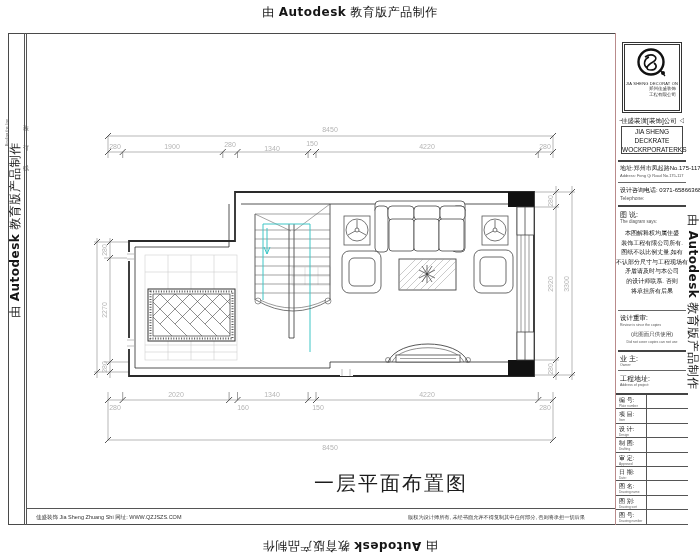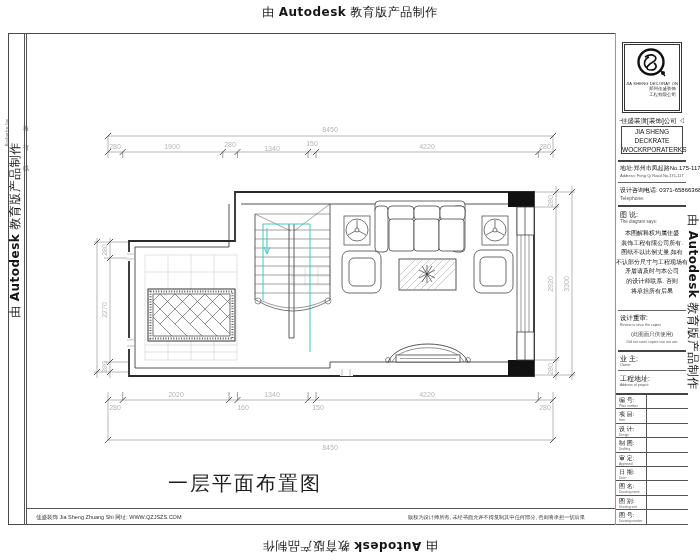--- a/index.html
+++ b/index.html
@@ -20,7 +20,7 @@
   .binding-chars{position:absolute;left:21px;top:120px;font-size:6px;color:#555;writing-mode:vertical-rl;letter-spacing:20px;}
   .binding-en{position:absolute;left:-29px;top:130px;width:70px;font-size:4px;color:#777;text-align:center;transform:rotate(-90deg);white-space:nowrap;}
   
-  .plan-title{position:absolute;left:168px;top:470px;width:300px;text-align:left;
+  .plan-title{position:absolute;left:168px;top:470px;width:300px;text-align:right;
     font-size:20px;letter-spacing:2px;color:#1c1c1c;font-family:"Liberation Serif", serif;}
   
   .footer-line{position:absolute;left:26px;top:508px;width:589px;border-top:1px solid #555;}

